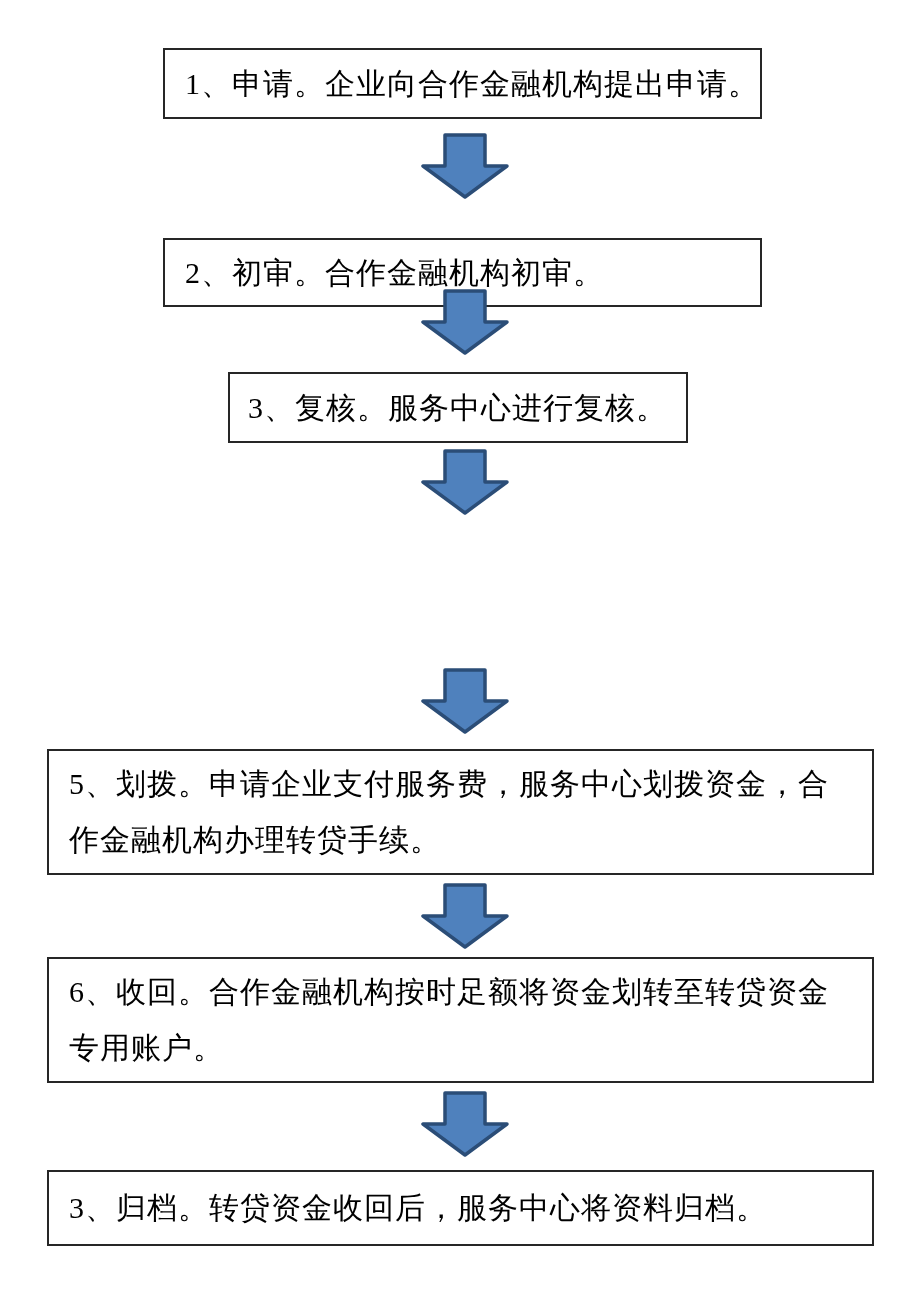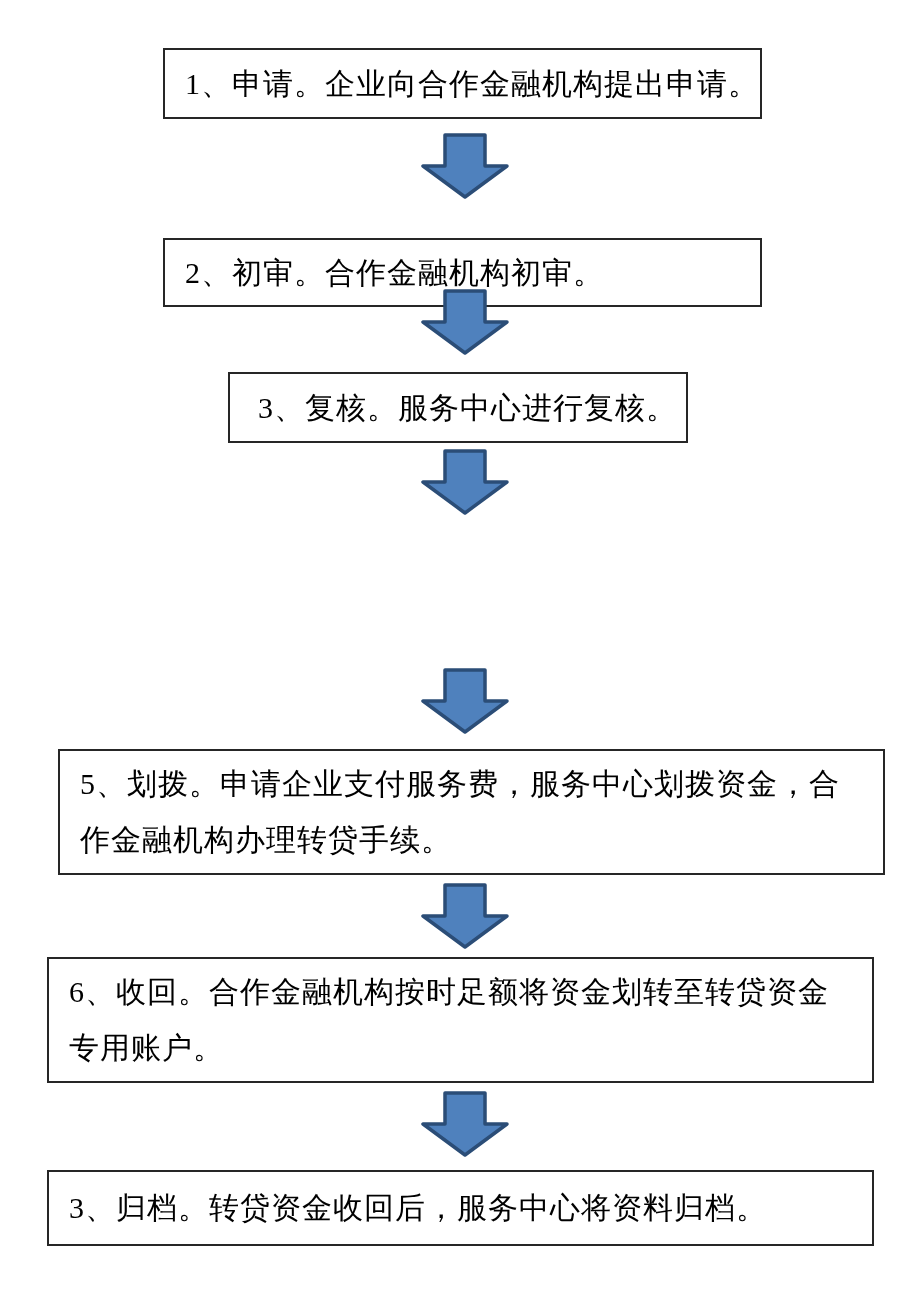--- a/index.html
+++ b/index.html
@@ -41,7 +41,7 @@
 
   .box1 { left: 163px; top: 48px;  width: 599px; height: 71px;  }
   .box2 { left: 163px; top: 206px; width: 599px; height: 69px; margin-top: 32px;  }
-  .box3 { left: 228px; top: 372px; width: 460px; height: 71px; padding-left: 28px; }
+  .box3 { left: 228px; top: 372px; width: 460px; height: 71px; padding-left: 18px; }
   .box4 { left: 47px;  top: 530px; width: 827px; height: 130px; }
   .box5 { left: 47px;  top: 749px; width: 827px; height: 126px; margin-left: 11px; }
   .box6 { left: 47px;  top: 957px; width: 827px; height: 126px; }

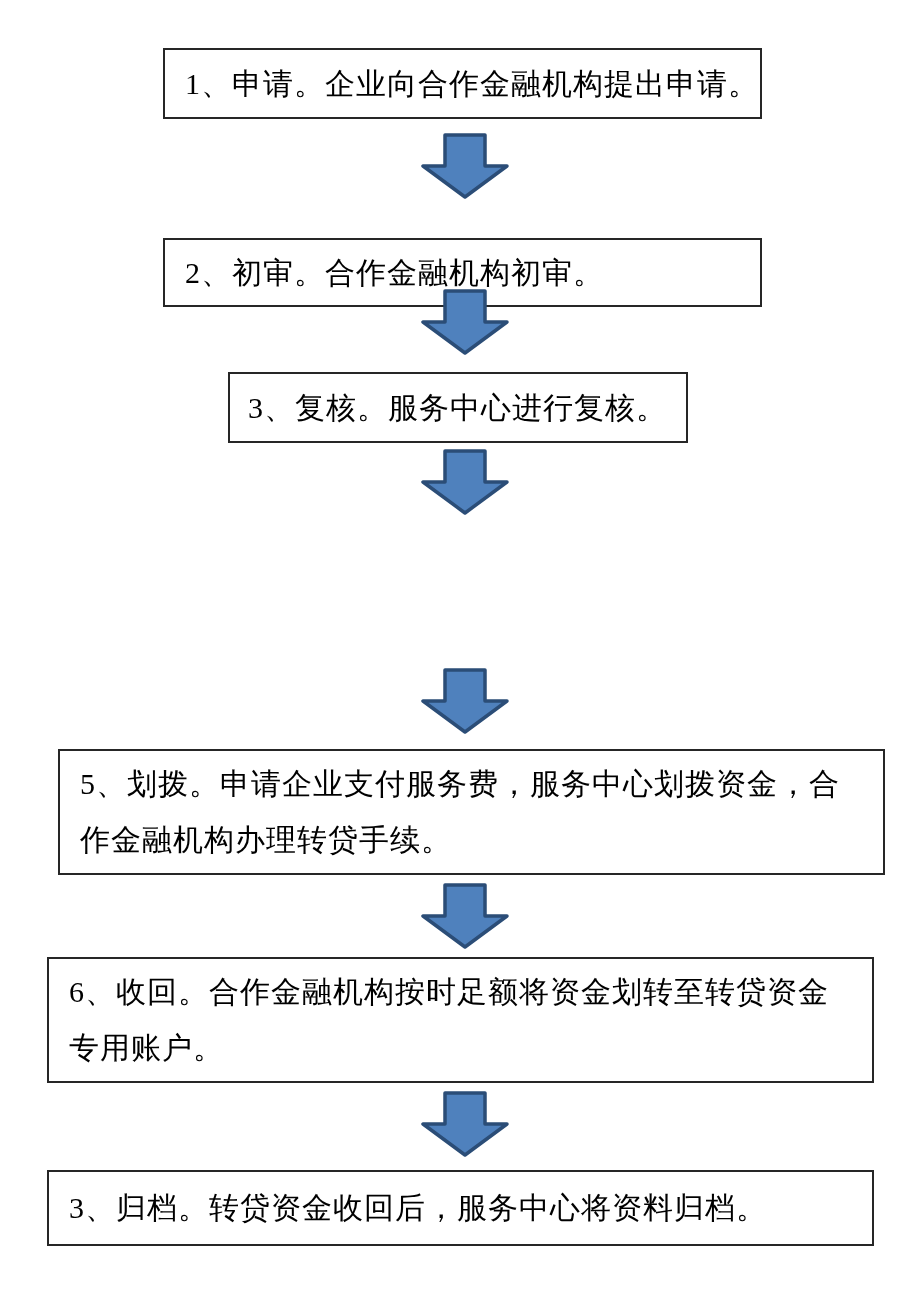--- a/index.html
+++ b/index.html
@@ -43,7 +43,7 @@
   .box2 { left: 163px; top: 206px; width: 599px; height: 69px; margin-top: 32px;  }
   .box3 { left: 228px; top: 372px; width: 460px; height: 71px; padding-left: 18px; }
   .box4 { left: 47px;  top: 530px; width: 827px; height: 130px; }
-  .box5 { left: 47px;  top: 749px; width: 827px; height: 126px; margin-left: 11px; }
+  .box5 { left: 47px;  top: 749px; width: 827px; height: 126px; }
   .box6 { left: 47px;  top: 957px; width: 827px; height: 126px; }
   .box7 { left: 47px;  top: 1170px; width: 827px; height: 76px; }
 

